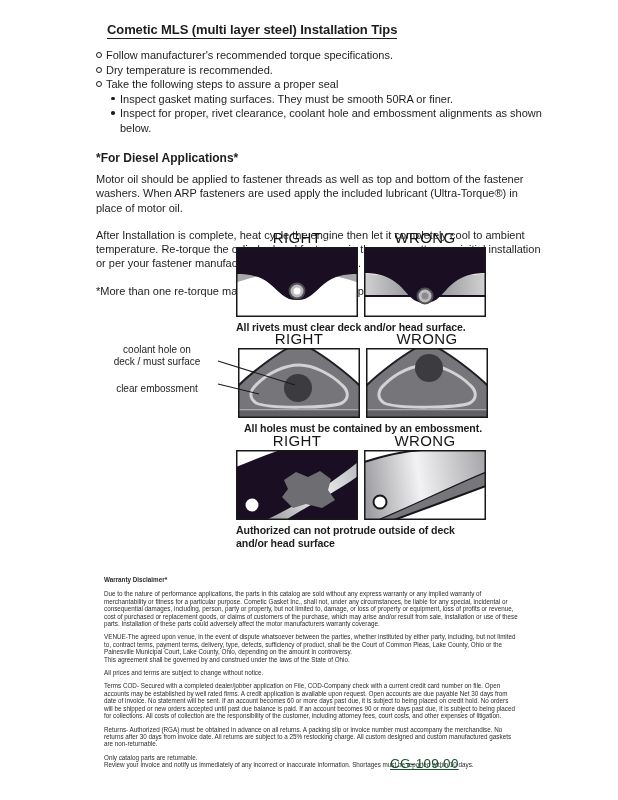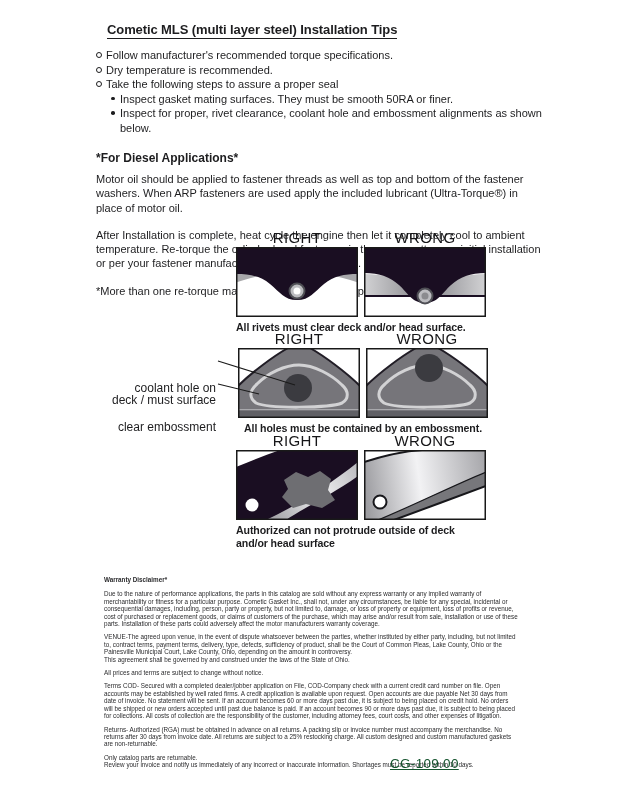--- a/index.html
+++ b/index.html
@@ -36,8 +36,8 @@
   .fig-caption.center{text-align:center;}
   .fig-caption.twoline{width:242px;line-height:12.5px;}
   .side-labels{
-    position:absolute;left:98px;top:344px;width:118px;text-align:right;
-    font-size:12px;line-height:12px;color:#1d1d1f;margin-top:38px;
+    position:absolute;left:98px;top:344px;width:118px;text-align:center;
+    font-size:10px;line-height:12px;color:#1d1d1f;
   }
   .side-labels .lbl2{margin-top:15px;}
   .leader-overlay{position:absolute;left:98px;top:330px;pointer-events:none;}

